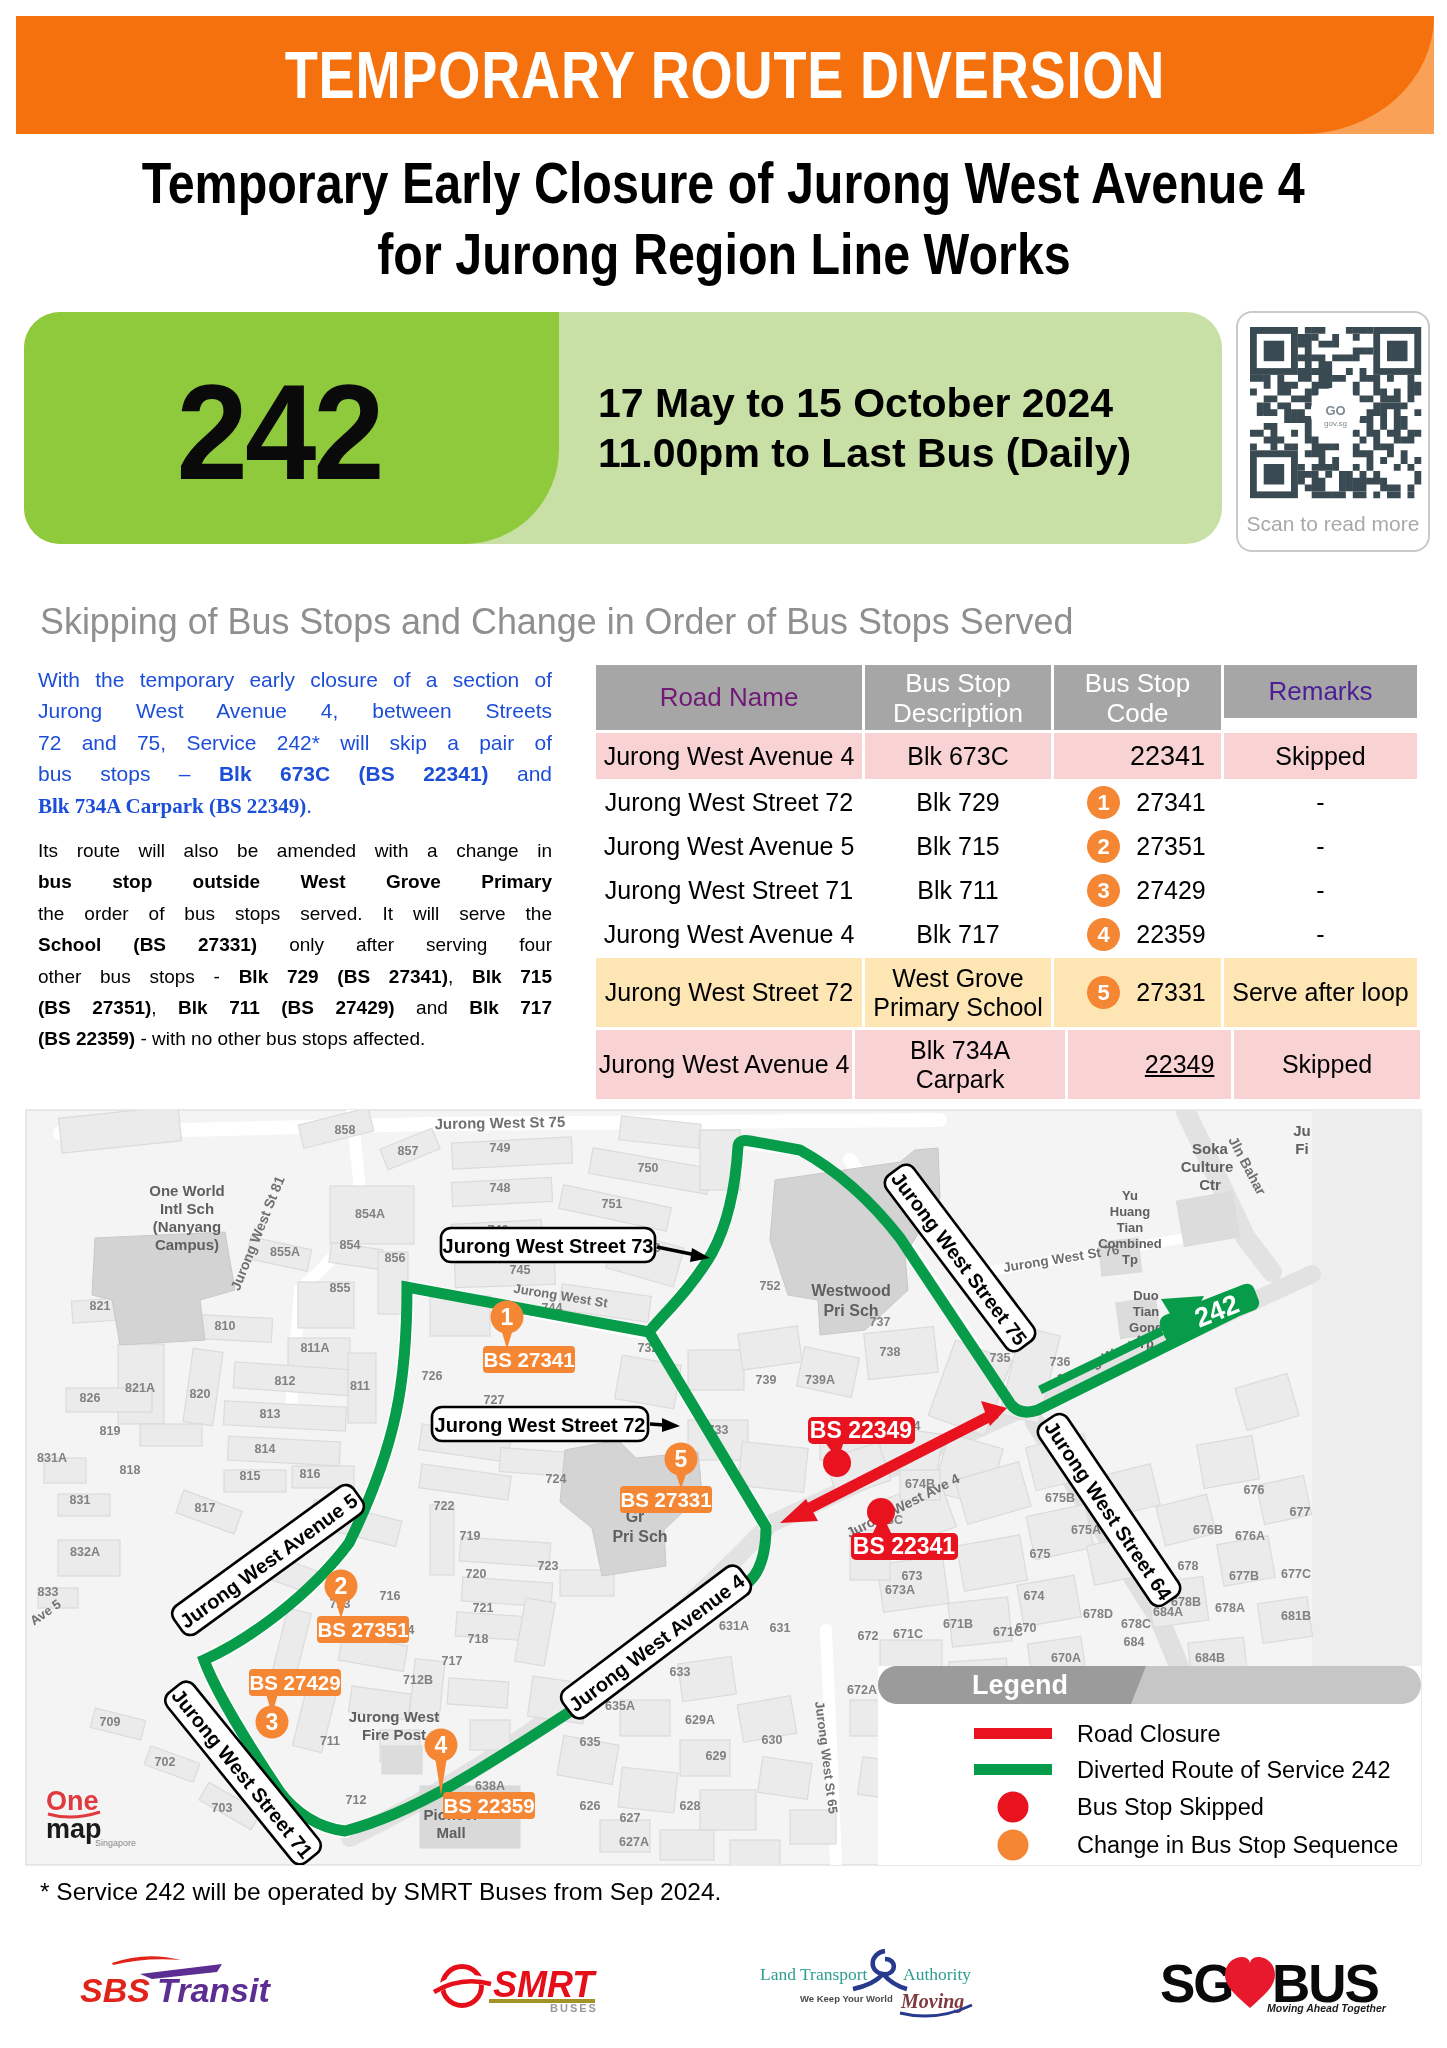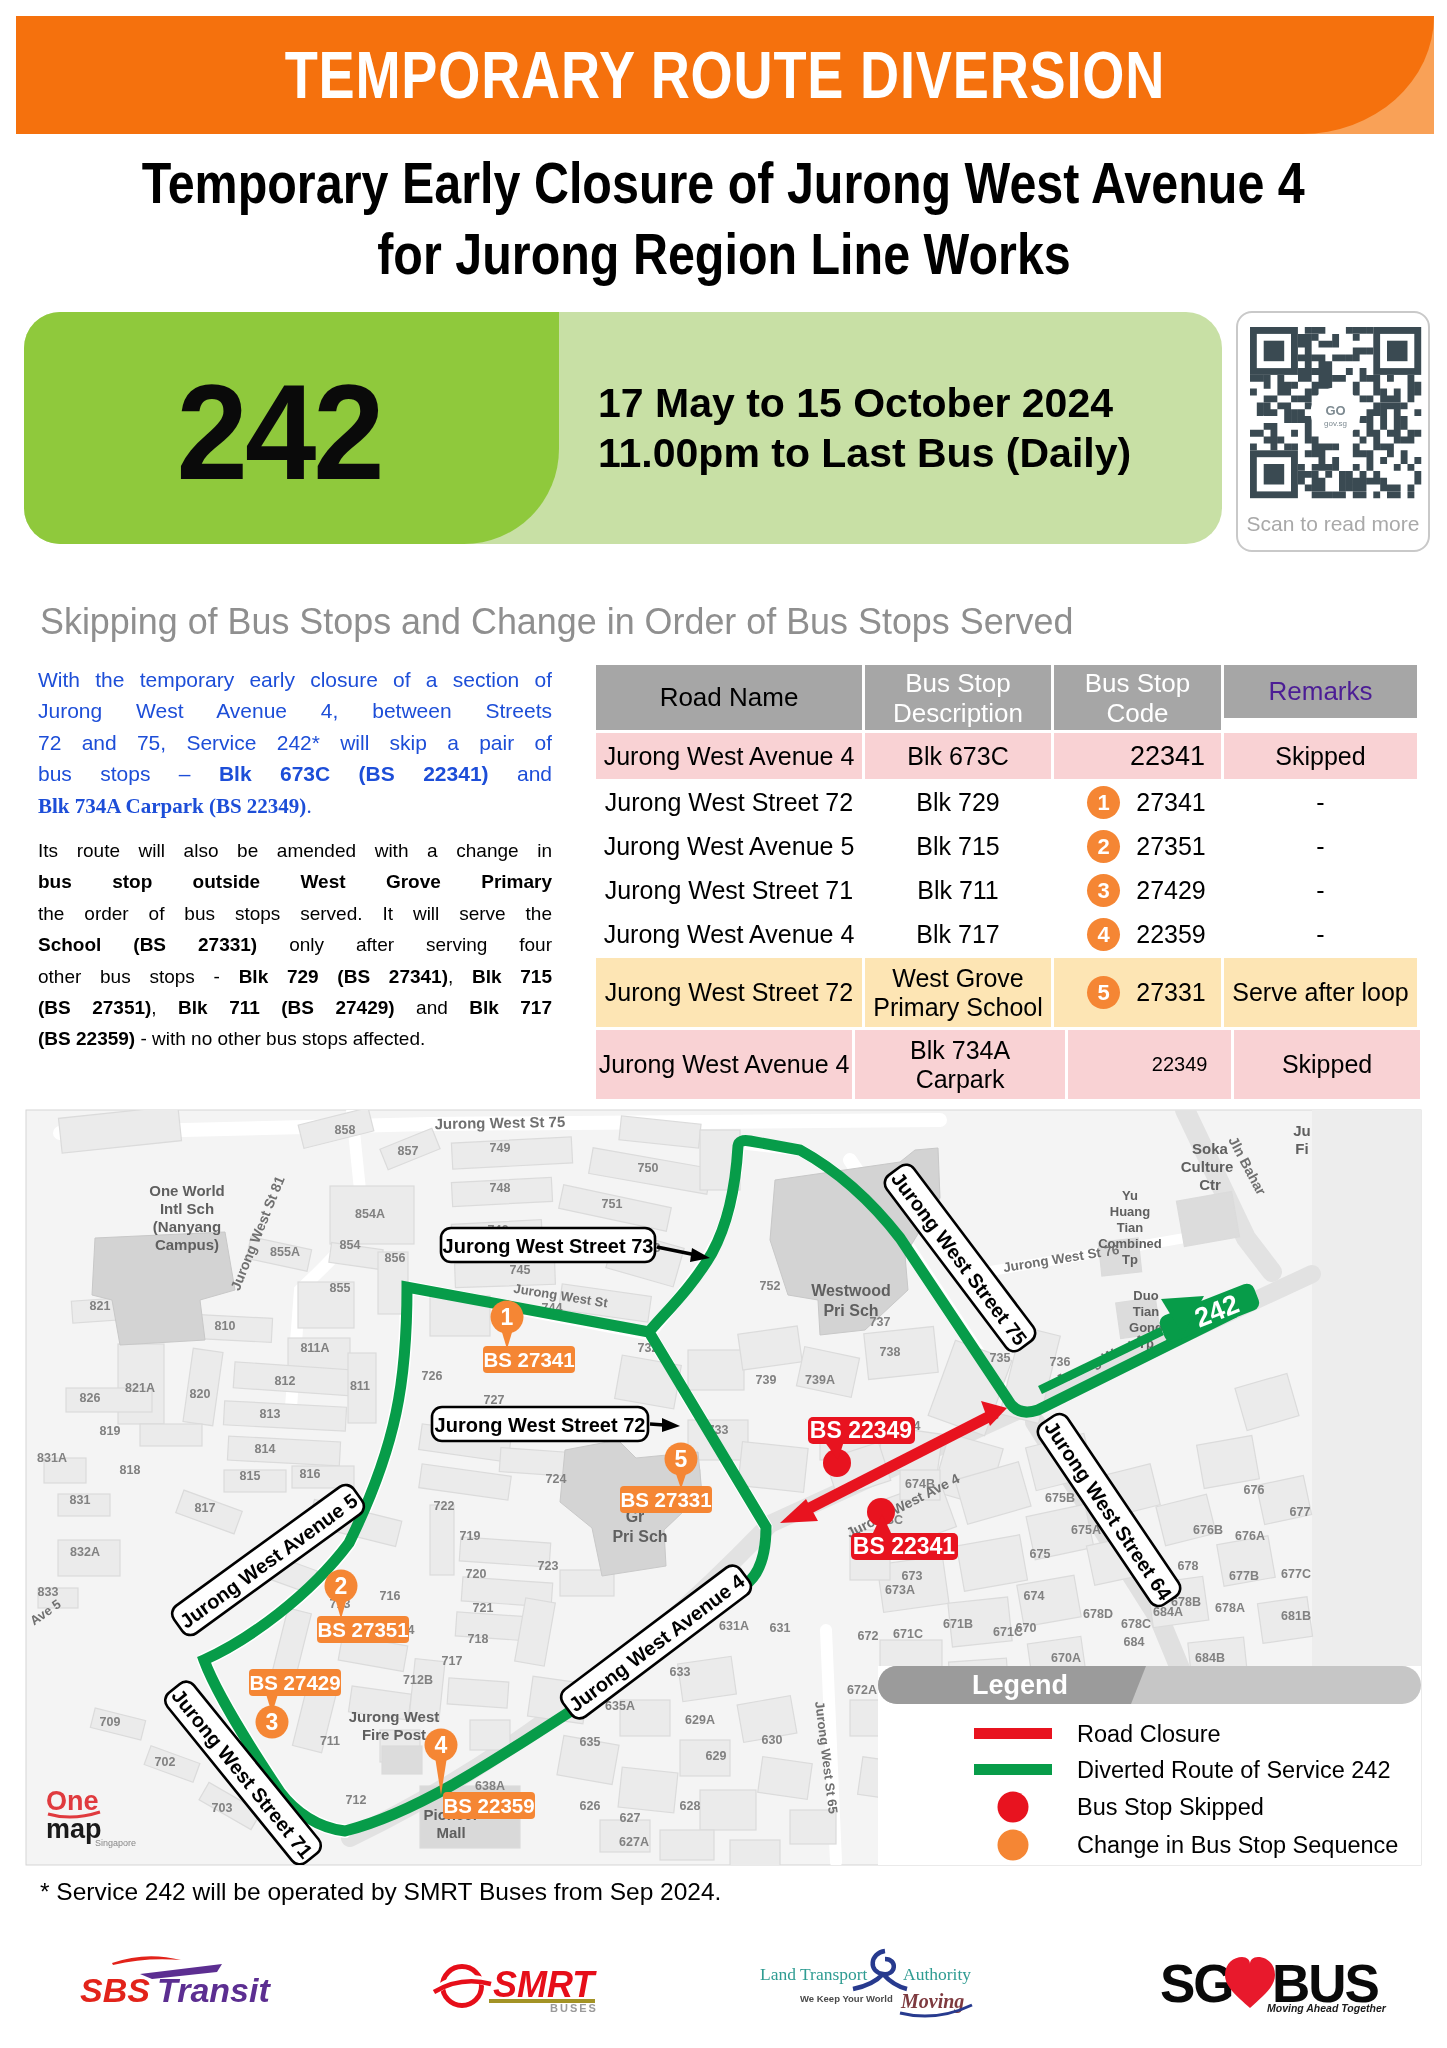--- a/index.html
+++ b/index.html
@@ -70,7 +70,7 @@
   </div>
 <div class="abs" style="left:596px;top:665px;width:824px;">
     <div style="display:flex;gap:3px;margin-bottom:3px;">
-      <div style="display:flex;align-items:center;justify-content:center;text-align:center;width:266px;height:65px;background:#A6A6A6;color:#000000;font-size:26px;">Road Name</div>
+      <div style="display:flex;align-items:center;justify-content:center;text-align:center;width:266px;height:65px;background:#A6A6A6;color:#701a75;font-size:26px;">Road Name</div>
       <div style="display:flex;align-items:center;justify-content:center;text-align:center;width:186px;height:65px;background:#A6A6A6;color:#fff;font-size:26px;line-height:30px;">Bus Stop<br>Description</div>
       <div style="display:flex;align-items:center;justify-content:center;text-align:center;width:167px;height:65px;background:#A6A6A6;color:#fff;font-size:26px;line-height:30px;">Bus Stop<br>Code</div>
       <div style="display:flex;align-items:center;justify-content:center;text-align:center;width:193px;height:53px;background:#A6A6A6;color:#4c1d95;font-size:26px;">Remarks</div>

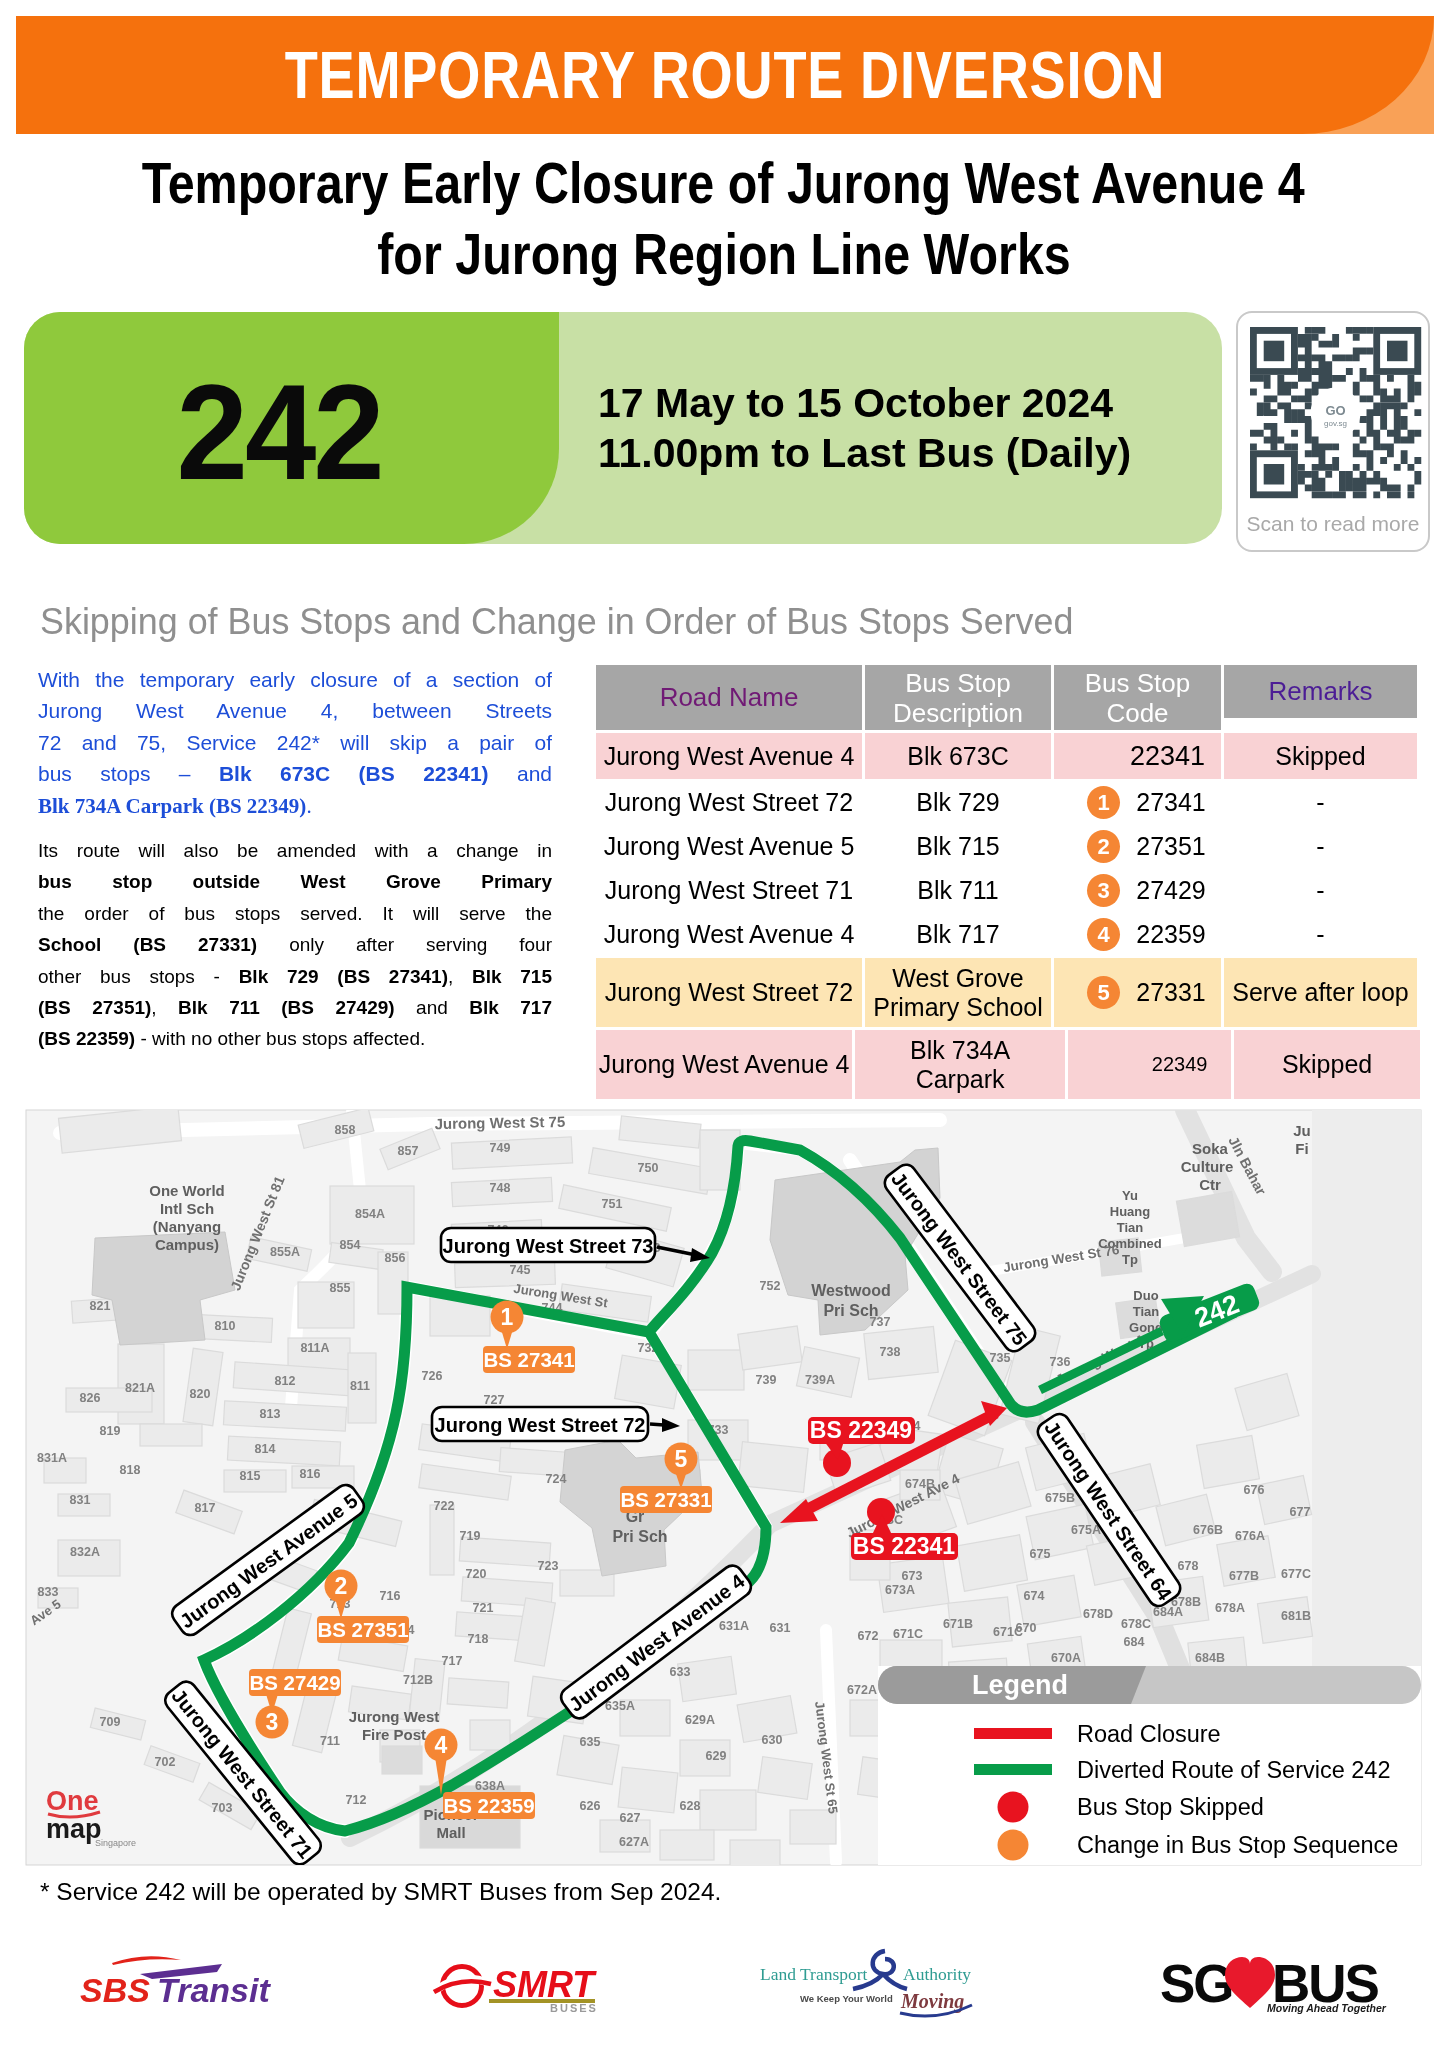--- a/index.html
+++ b/index.html
@@ -132,7 +132,7 @@
       <div style="display:flex;align-items:center;justify-content:center;text-align:center;width:266px;height:69px;background:#F9D2D4;font-size:25px;">Jurong West Avenue 4</div>
       <div style="display:flex;align-items:center;justify-content:center;text-align:center;width:218px;height:69px;background:#F9D2D4;font-size:25px;line-height:29px;">Blk 734A<br>Carpark</div>
       <div style="display:flex;align-items:center;justify-content:center;text-align:center;width:167px;height:69px;background:#F9D2D4;padding-left:60px;">
-        <span style="font-size:20px;">22349</span>
+        <span style="font-size:25px;text-decoration:underline;">22349</span>
       </div>
       <div style="display:flex;align-items:center;justify-content:center;text-align:center;width:193px;height:69px;background:#F9D2D4;font-size:25px;">Skipped</div>
     </div>

